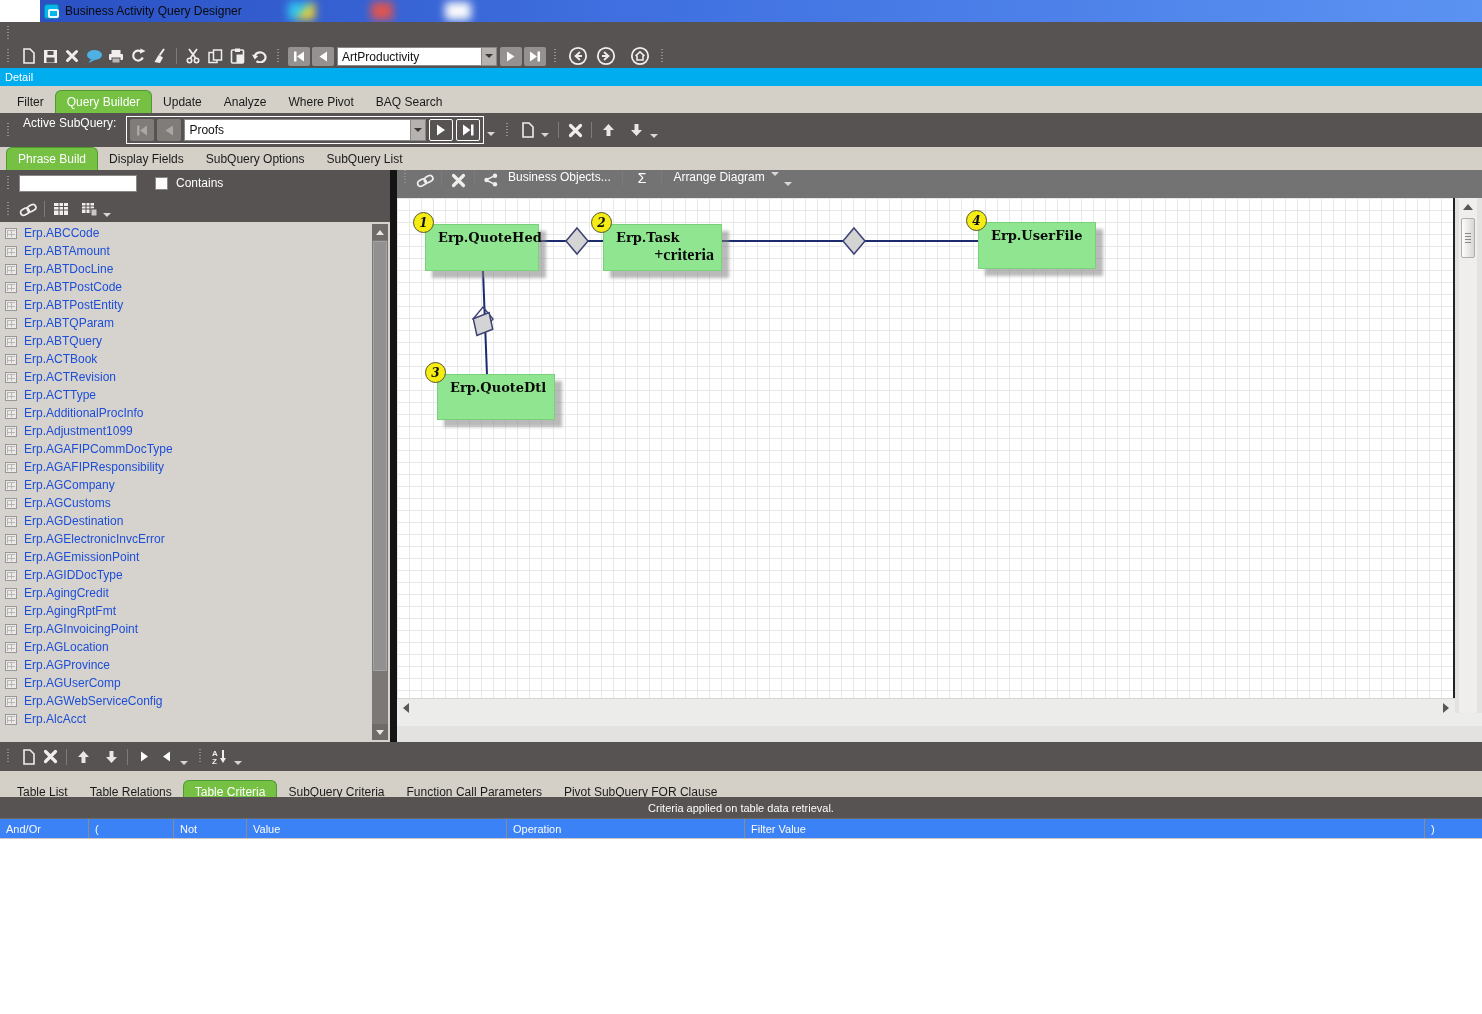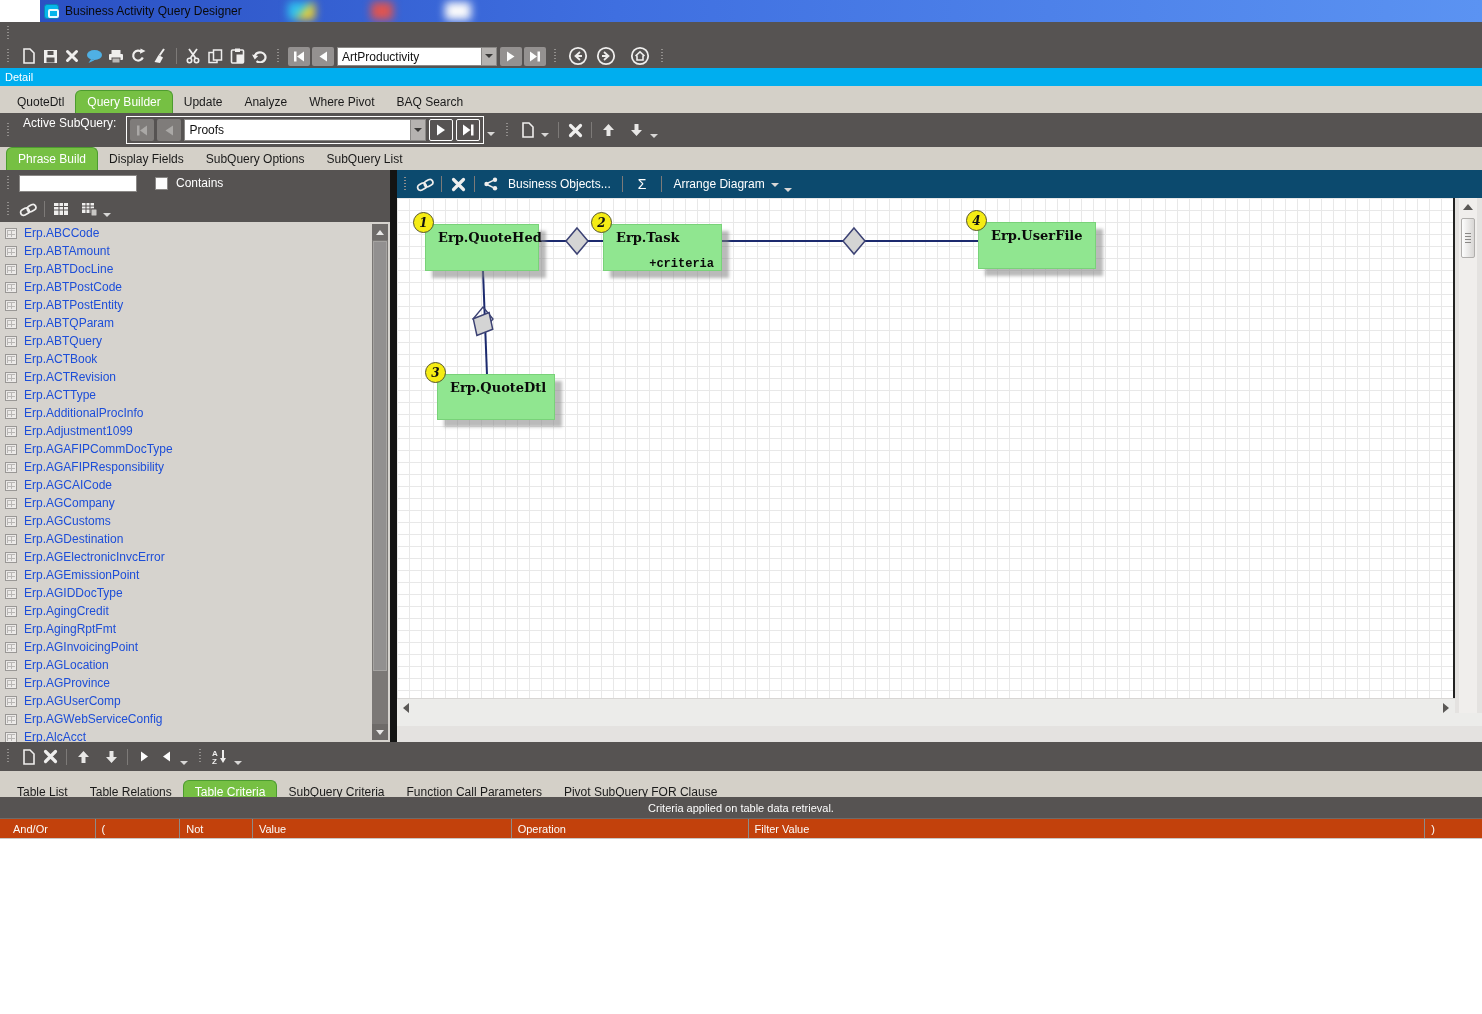--- a/index.html
+++ b/index.html
@@ -274,7 +274,7 @@
 </div>
 
 <div class="abs tabrow maintabs" id="maintabs">
-    <div class="tab">QuoteDtl</div>
+    <div class="tab">Filter</div>
     <div class="tab sel">Query Builder</div>
     <div class="tab">Update</div>
     <div class="tab">Analyze</div>

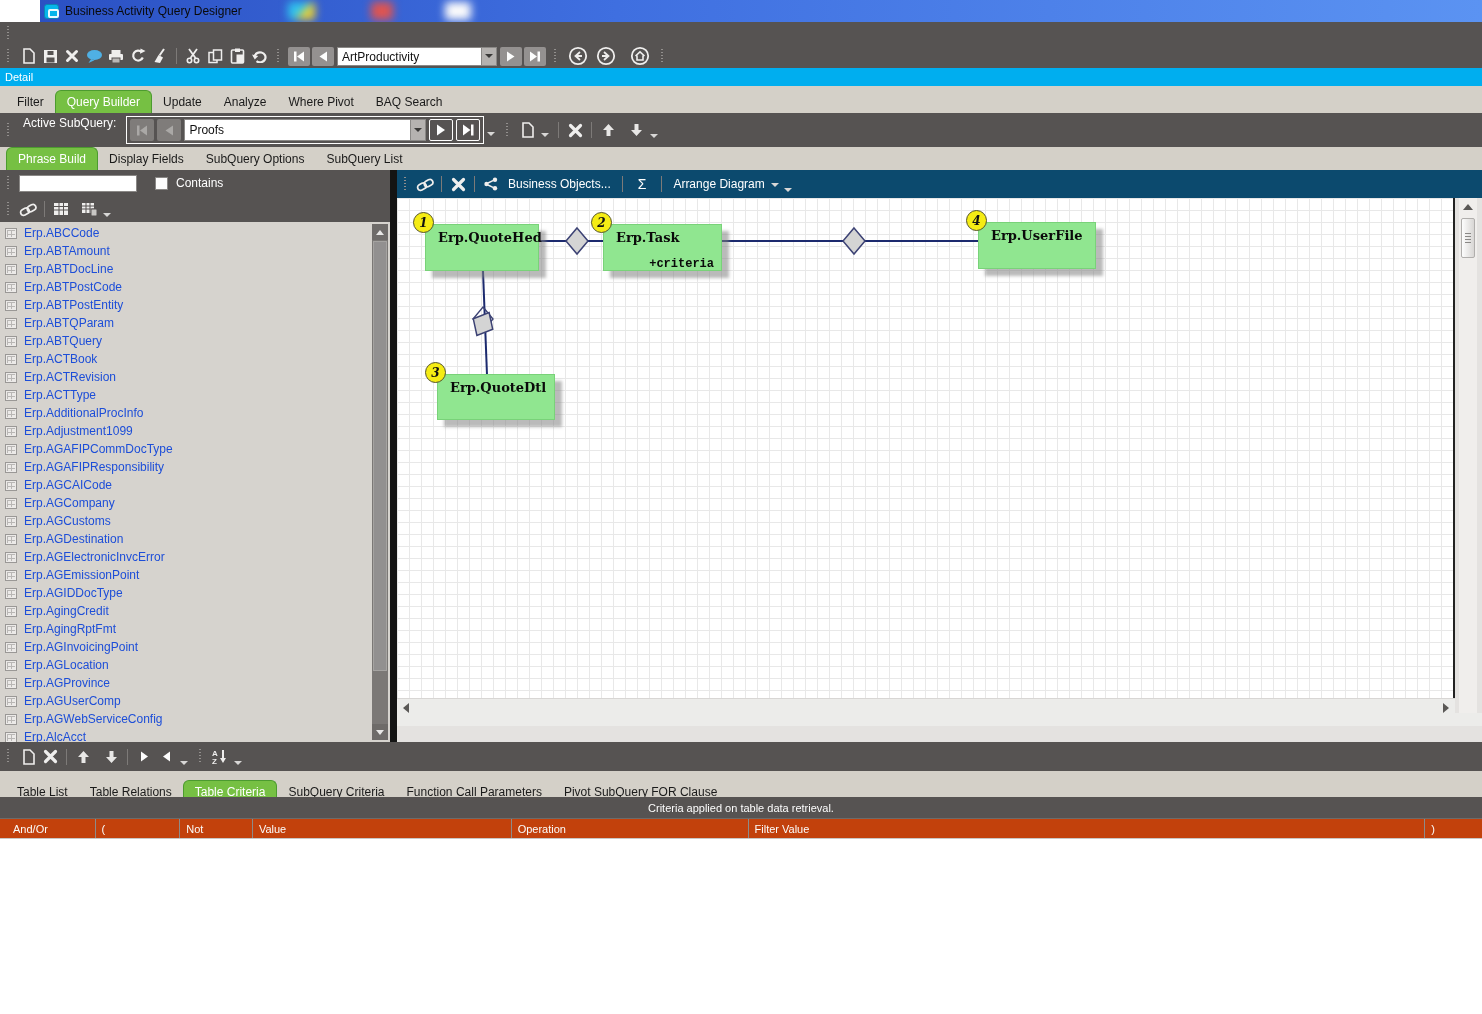--- a/index.html
+++ b/index.html
@@ -90,8 +90,8 @@
 
   
   .rightpanel { top:170px; left:397px; width:1085px; height:572px; background:#e4e2e0; }
-  .diagtool { position:absolute; top:0; left:0; right:0; height:28px; background:#0c4a6e;
-    display:flex; align-items:center; color:#fff; }
+  .diagtool { position:absolute; top:0; left:0; right:0; height:28px; background:#737373;
+    display:flex; color:#fff; }
   .dtlabel { font-size:12px; color:#fff; padding:0 6px; }
   .canvas { position:absolute; top:28px; left:0; width:1058px; height:528px; background:#fff;
     background-image:repeating-linear-gradient(to right,#e8e8e8 0 1px,transparent 1px 12px),

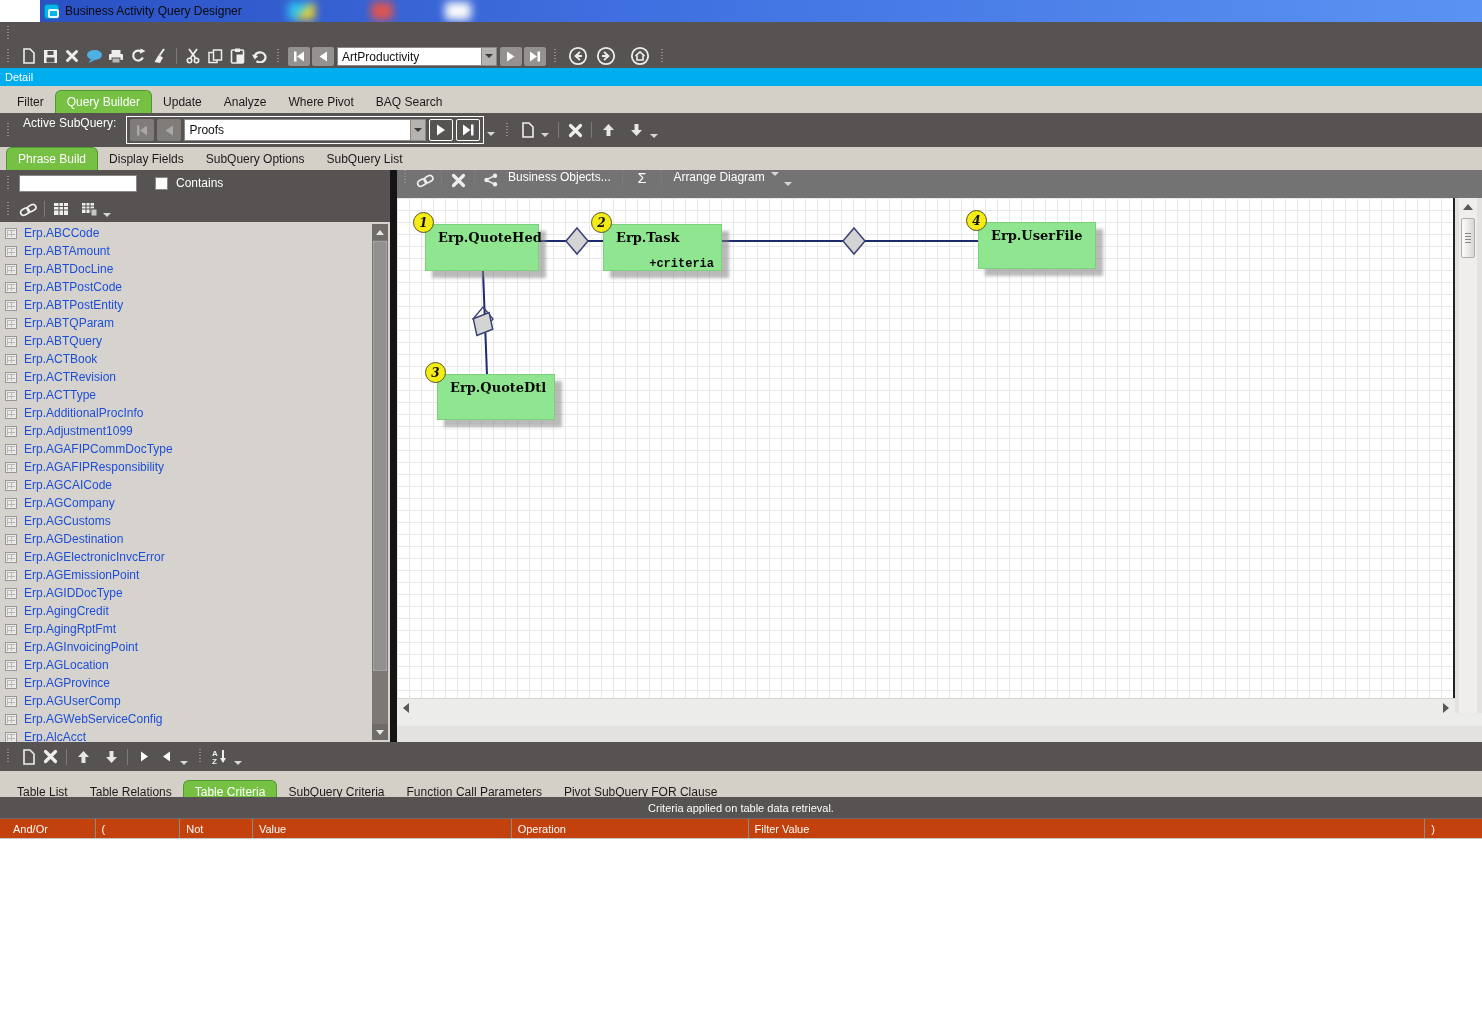--- a/index.html
+++ b/index.html
@@ -102,8 +102,8 @@
     box-shadow:7px 7px 3px rgba(130,130,130,.55); }
   .node .nlabel { font-family:"DejaVu Serif","Liberation Serif",serif; font-weight:bold;
     font-size:13px; color:#0a0a0a; padding:5px 0 0 12px; }
-  .node .nsub { font-family:Liberation Mono, monospace; font-weight:bold;
-    font-size:12px; color:#0a0a0a; text-align:right; padding-right:7px; margin-top:12px; }
+  .node .nsub { font-family:Liberation Serif, serif; font-weight:bold;
+    font-size:16px; color:#0a0a0a; text-align:right; padding-right:7px; margin-top:1px; }
   .badge { position:absolute; left:-13px; top:-13px; width:21px; height:21px; border-radius:50%;
     background:#f5ec14; border:1px solid #55542a; display:flex; align-items:center; justify-content:center;
     font-family:"DejaVu Serif","Liberation Serif",serif; font-weight:bold; font-style:italic;

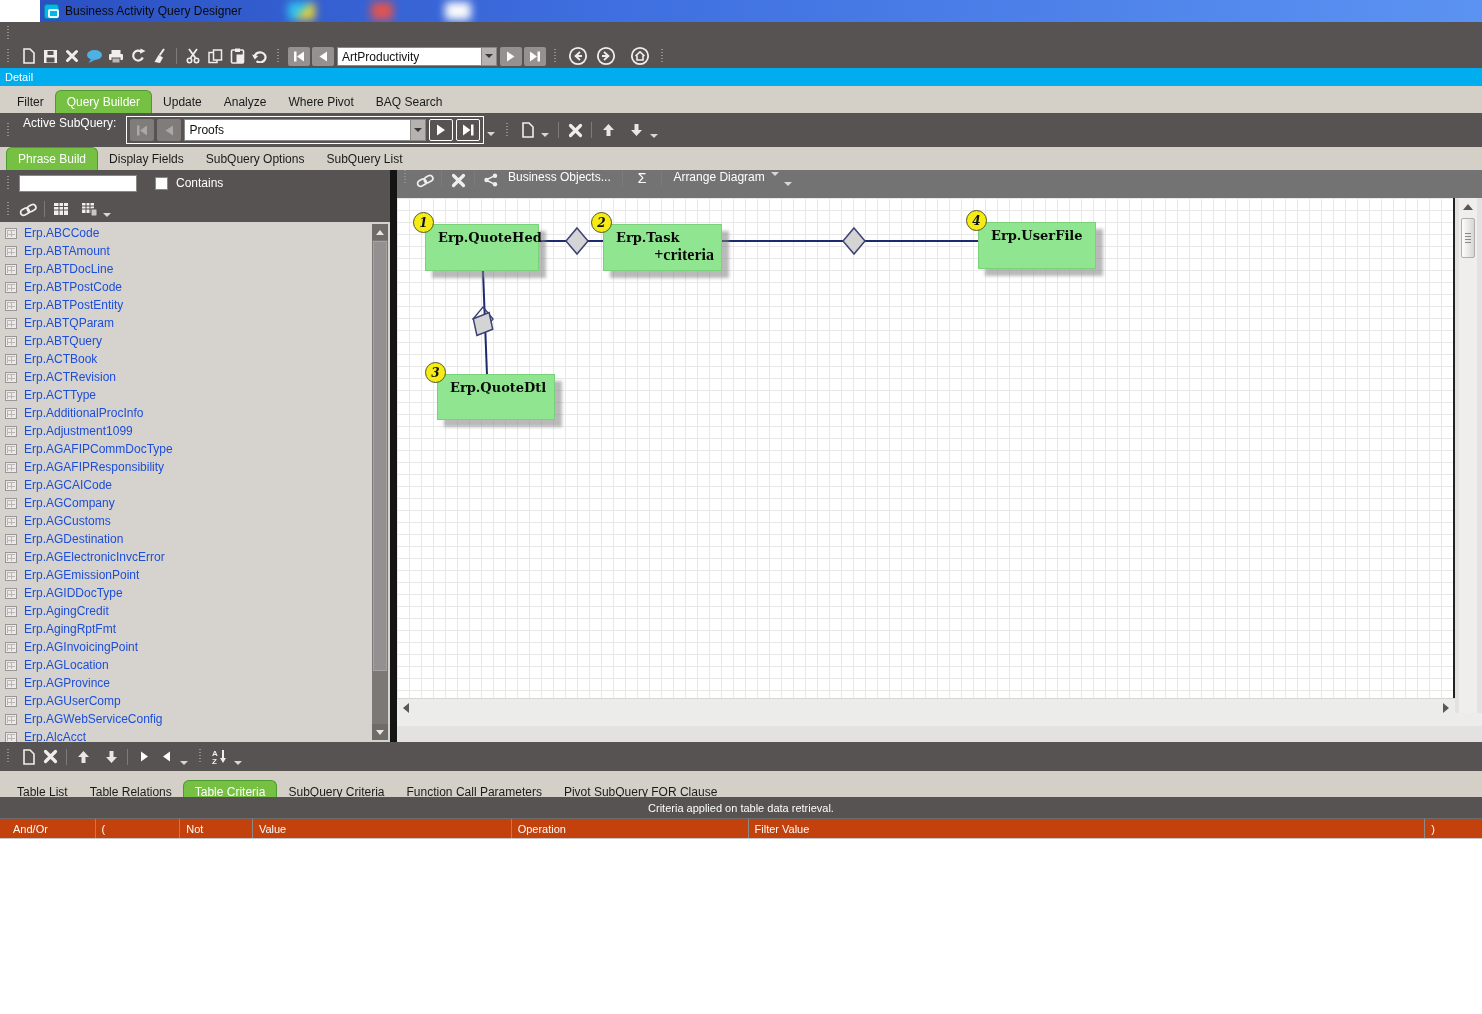--- a/index.html
+++ b/index.html
@@ -444,10 +444,6 @@
       </div>
       <div class="trow">
         <span class="gicon"></span>
-        <span class="tname">Erp.AGCAICode</span>
-      </div>
-      <div class="trow">
-        <span class="gicon"></span>
         <span class="tname">Erp.AGCompany</span>
       </div>
       <div class="trow">

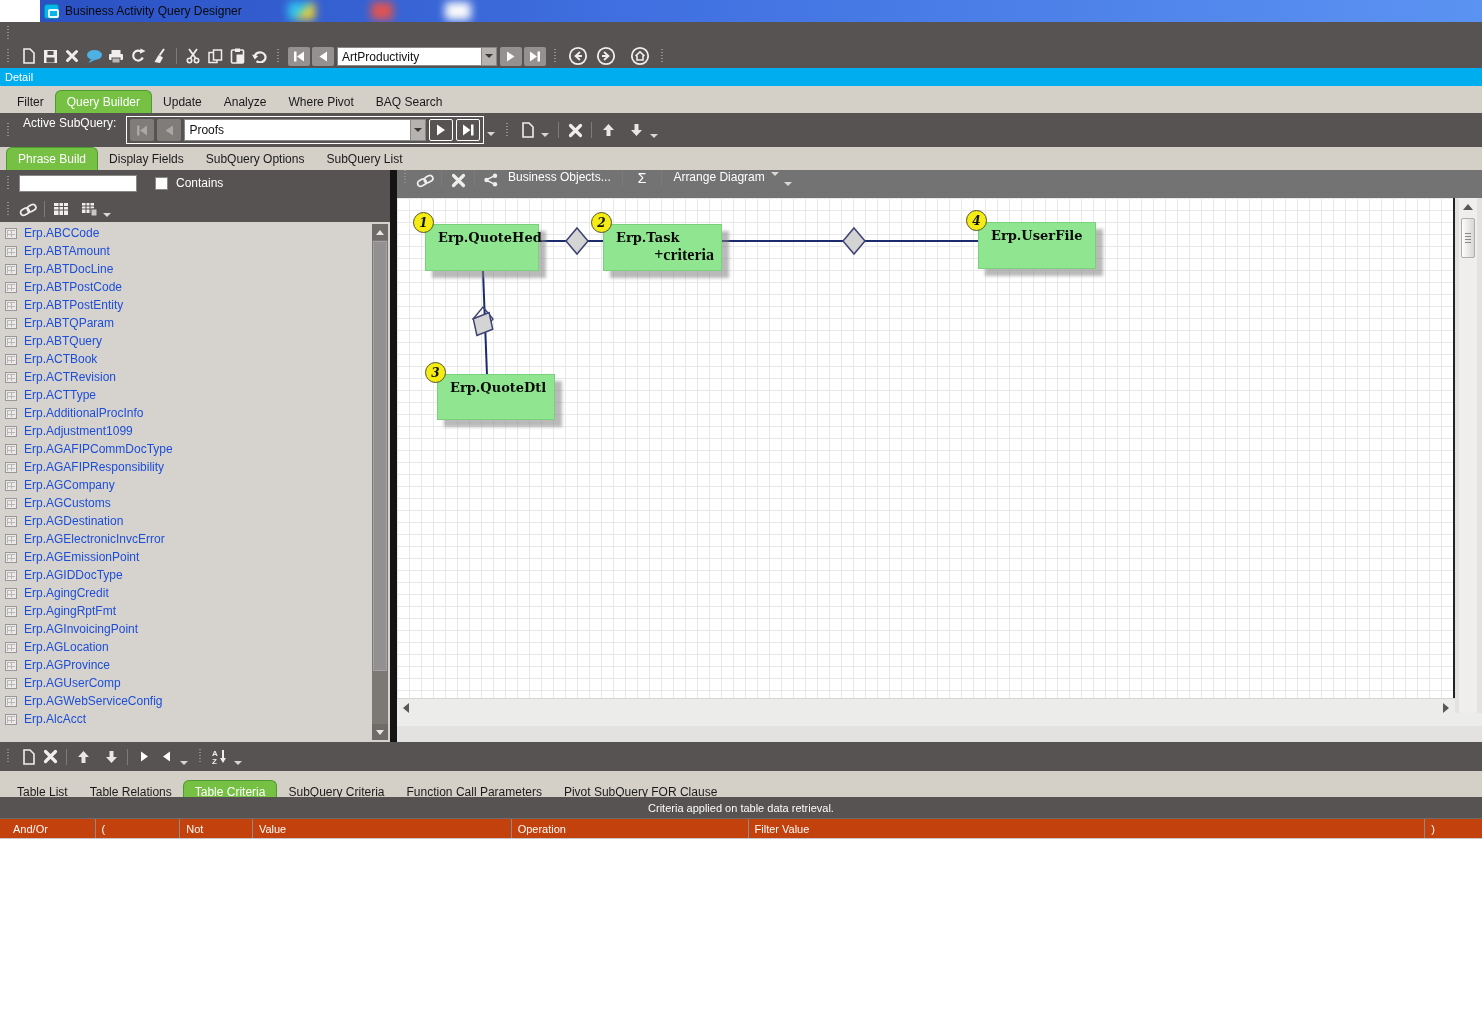--- a/index.html
+++ b/index.html
@@ -121,8 +121,8 @@
   .btoolbar { top:742px; left:0; right:0; height:29px; }
   .banner { top:797px; left:0; right:0; height:21px; background:#565352; color:#fdfdfd;
     font-size:11px; display:flex; align-items:center; justify-content:center; }
-  .gridhead { top:818px; left:0; right:0; height:20px; background:#c2410c; display:flex;
-    border-top:1px solid #6e6b69;padding-left:7px; }
+  .gridhead { top:818px; left:0; right:0; height:20px; background:#3b82f6; display:flex;
+    border-top:1px solid #6e6b69; }
   .gcol { color:#fbfbfa; font-size:11px; display:flex; align-items:center; padding-left:6px;
     border-left:1px solid #8d8b89; overflow:hidden; white-space:nowrap; }
   .gcol:first-child { border-left:none; }

